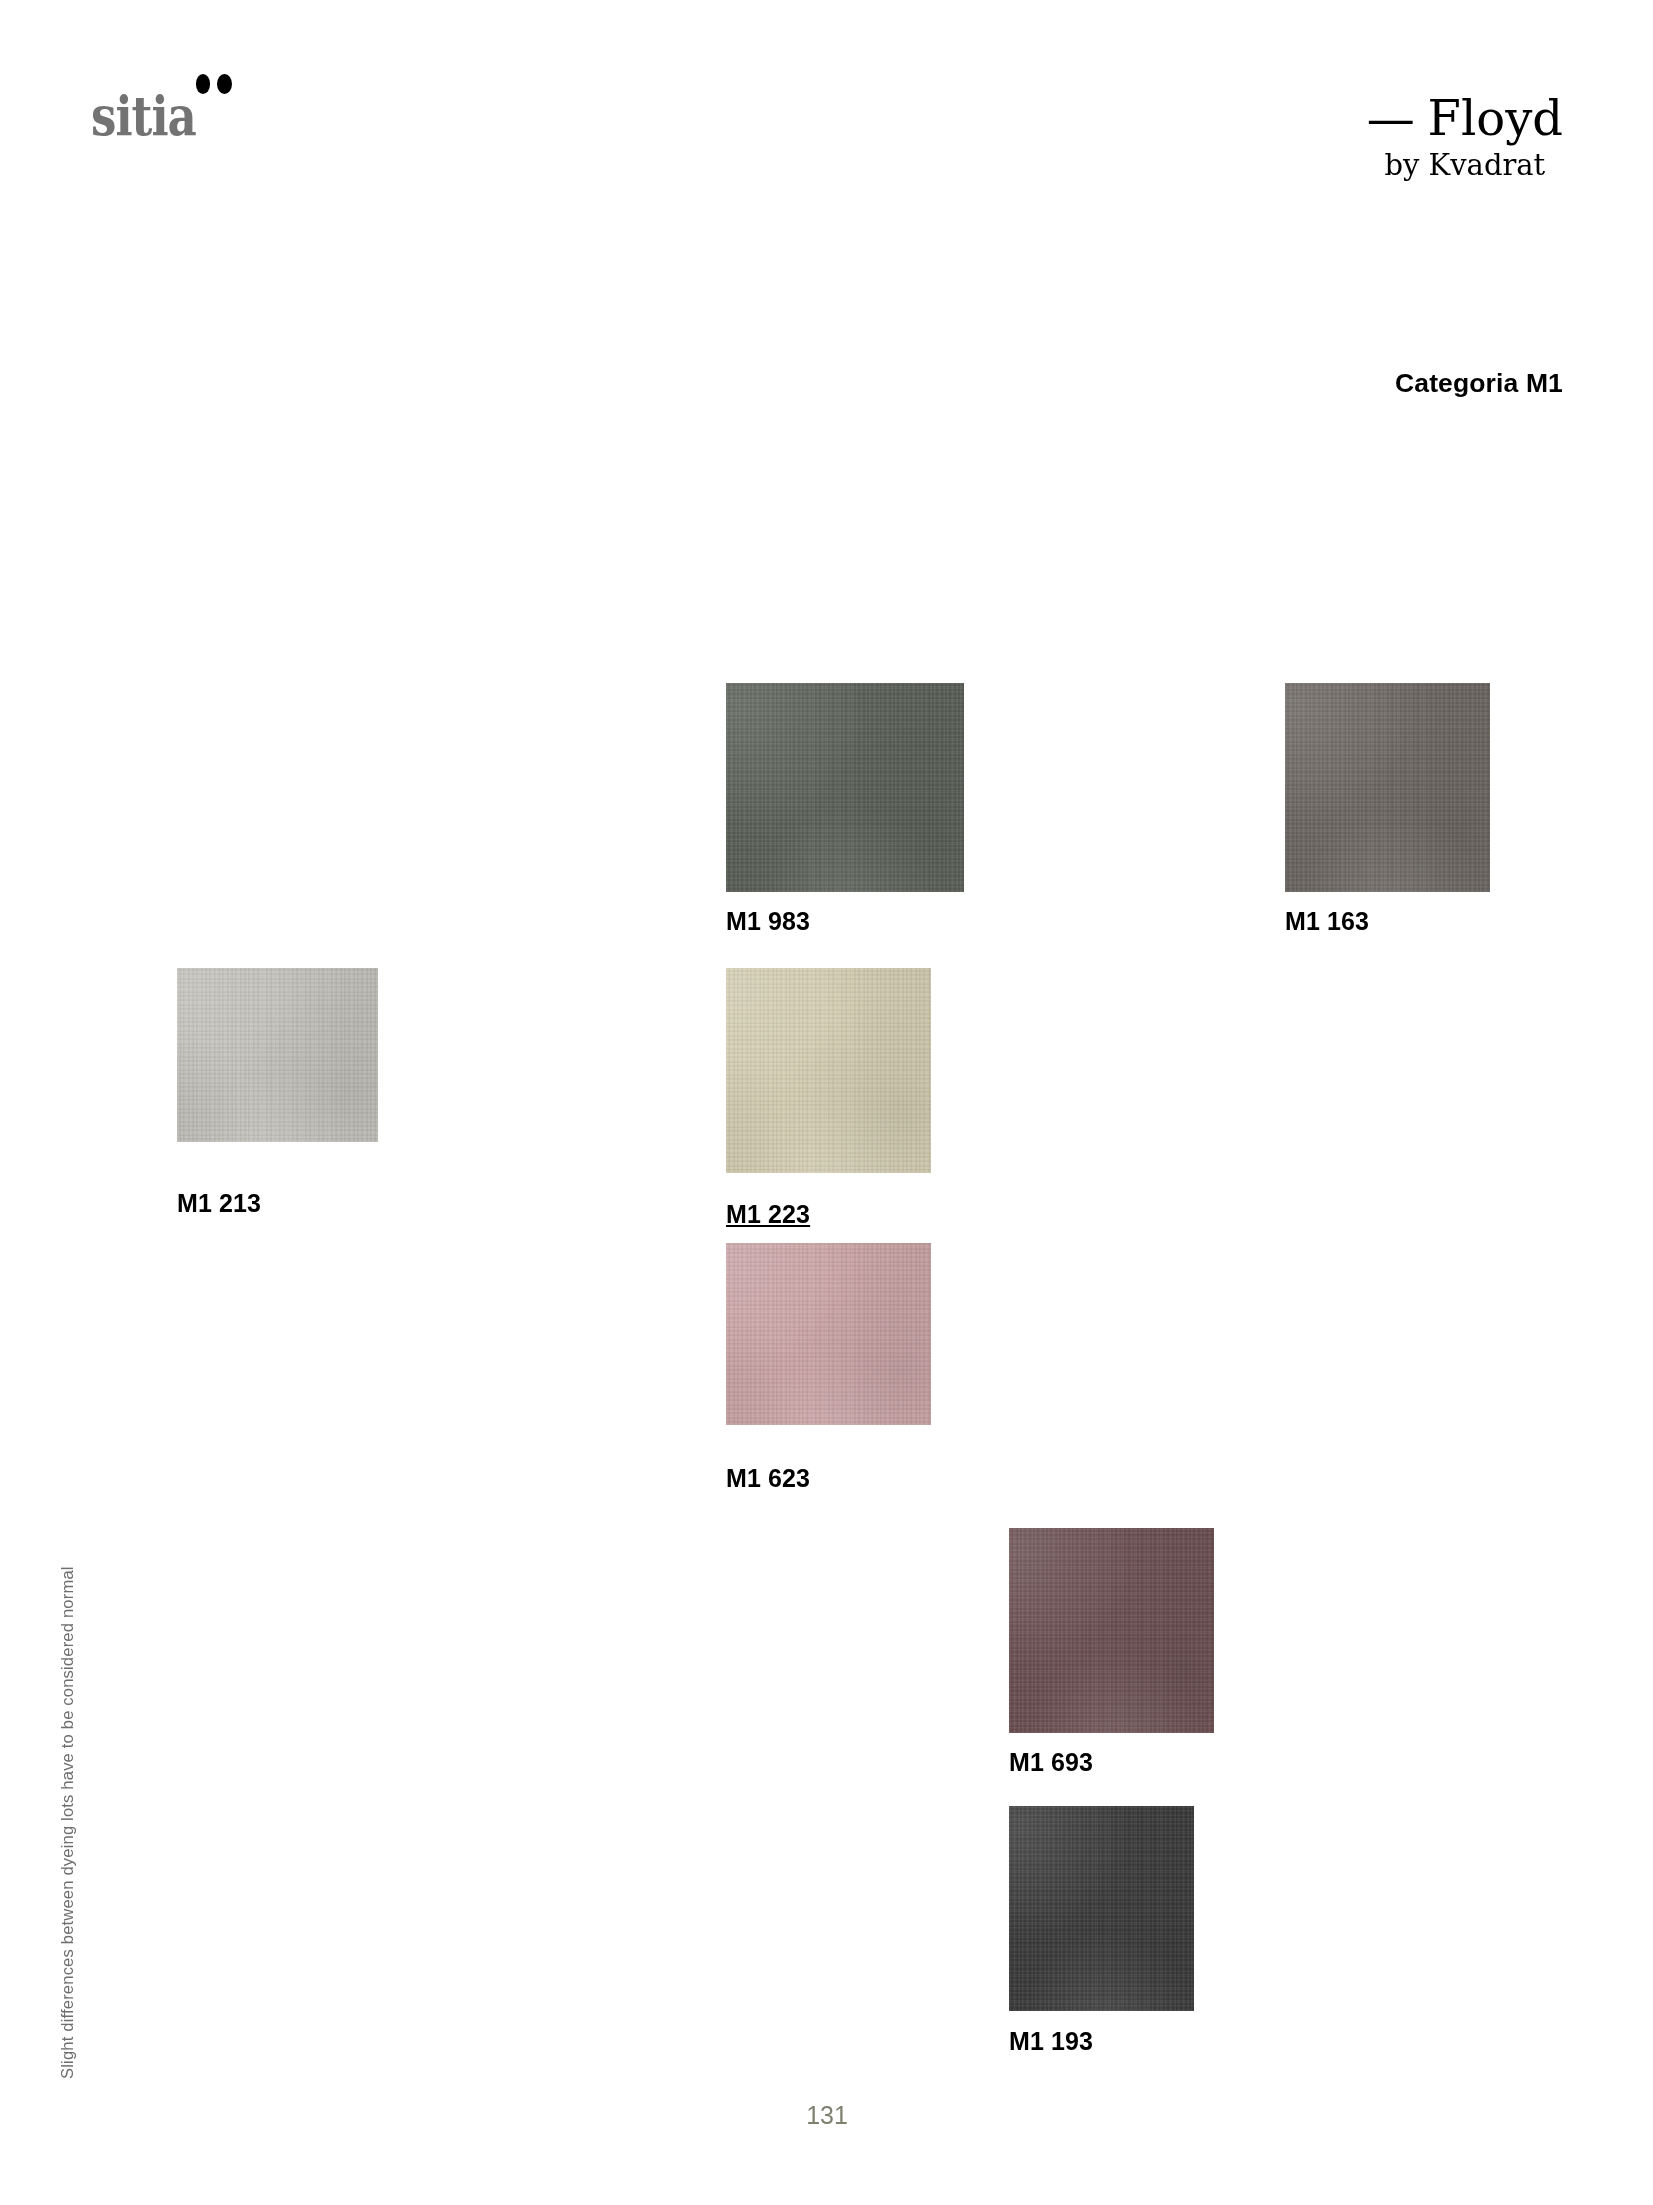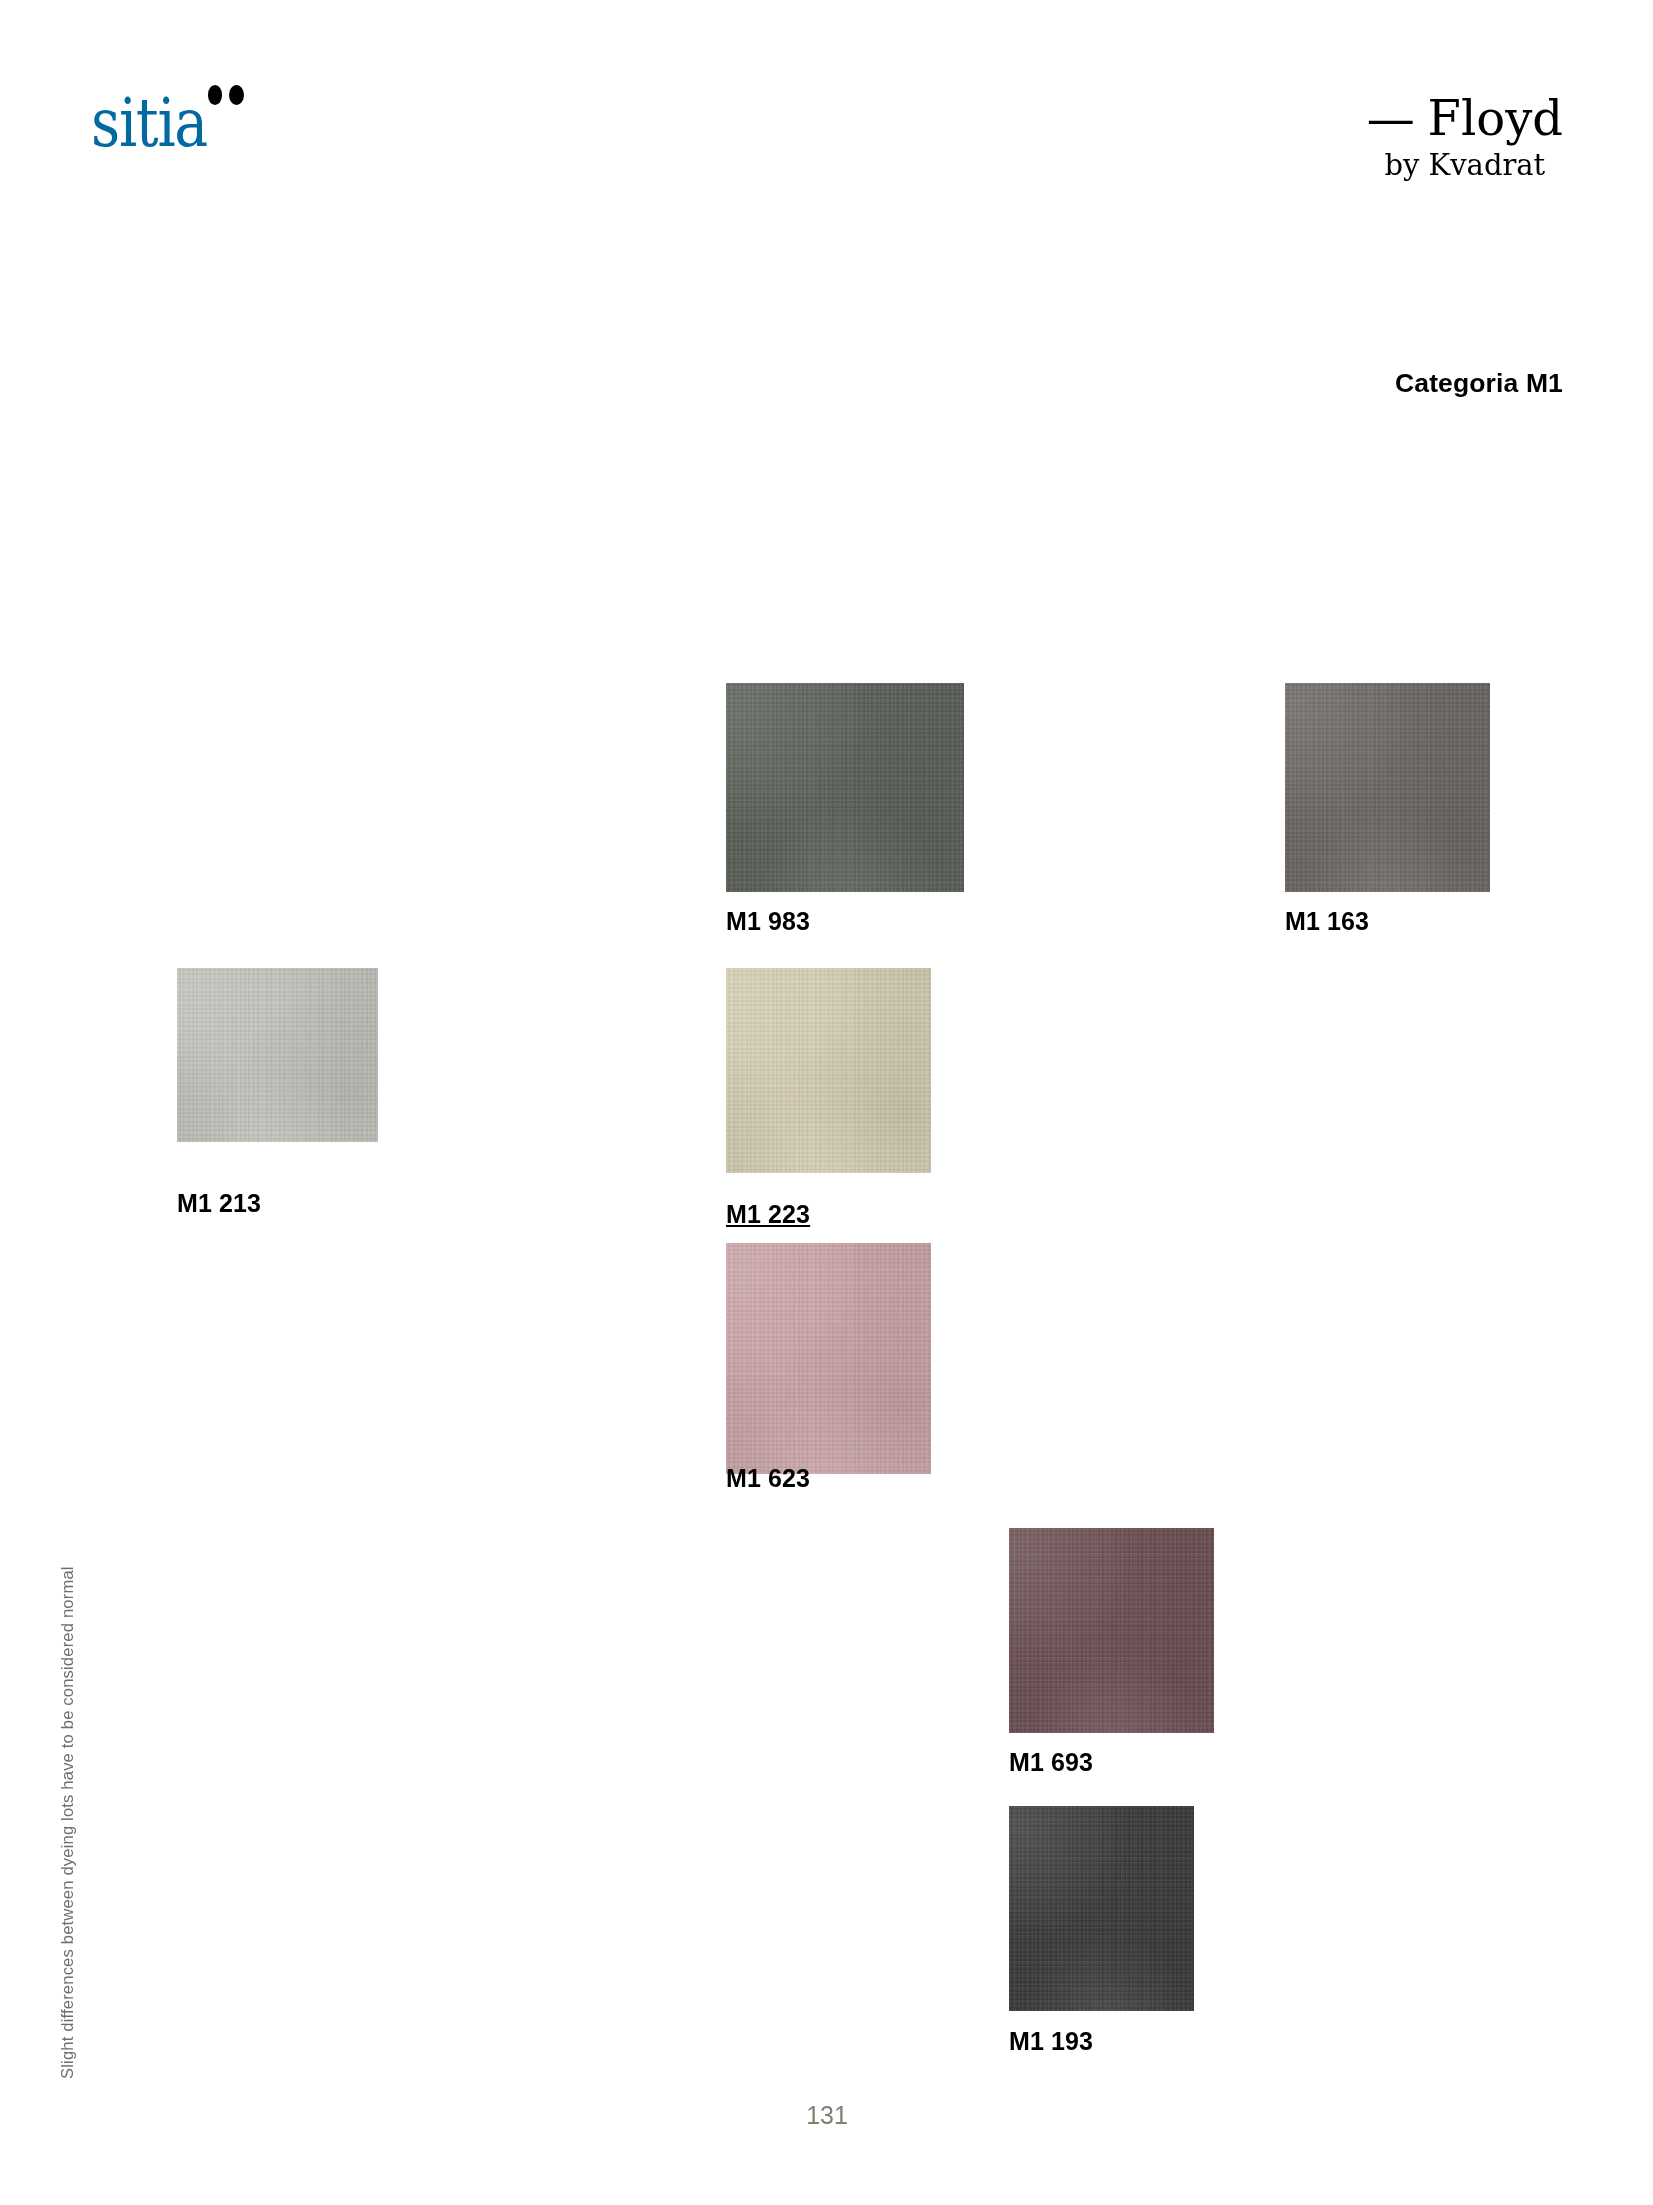--- a/index.html
+++ b/index.html
@@ -27,11 +27,11 @@
     left: 91px;
     top: 89px;
     font-family: "DejaVu Serif", "Liberation Serif", serif;
-    font-weight: 400;
-    font-size: 68px;
+    font-weight: 700;
+    font-size: 54px;
     line-height: 1;
     letter-spacing: -0.02em;
-    color: #0369a1;
+    color: #737373;
     white-space: nowrap;
   }
   .brand-logo .logo-word {

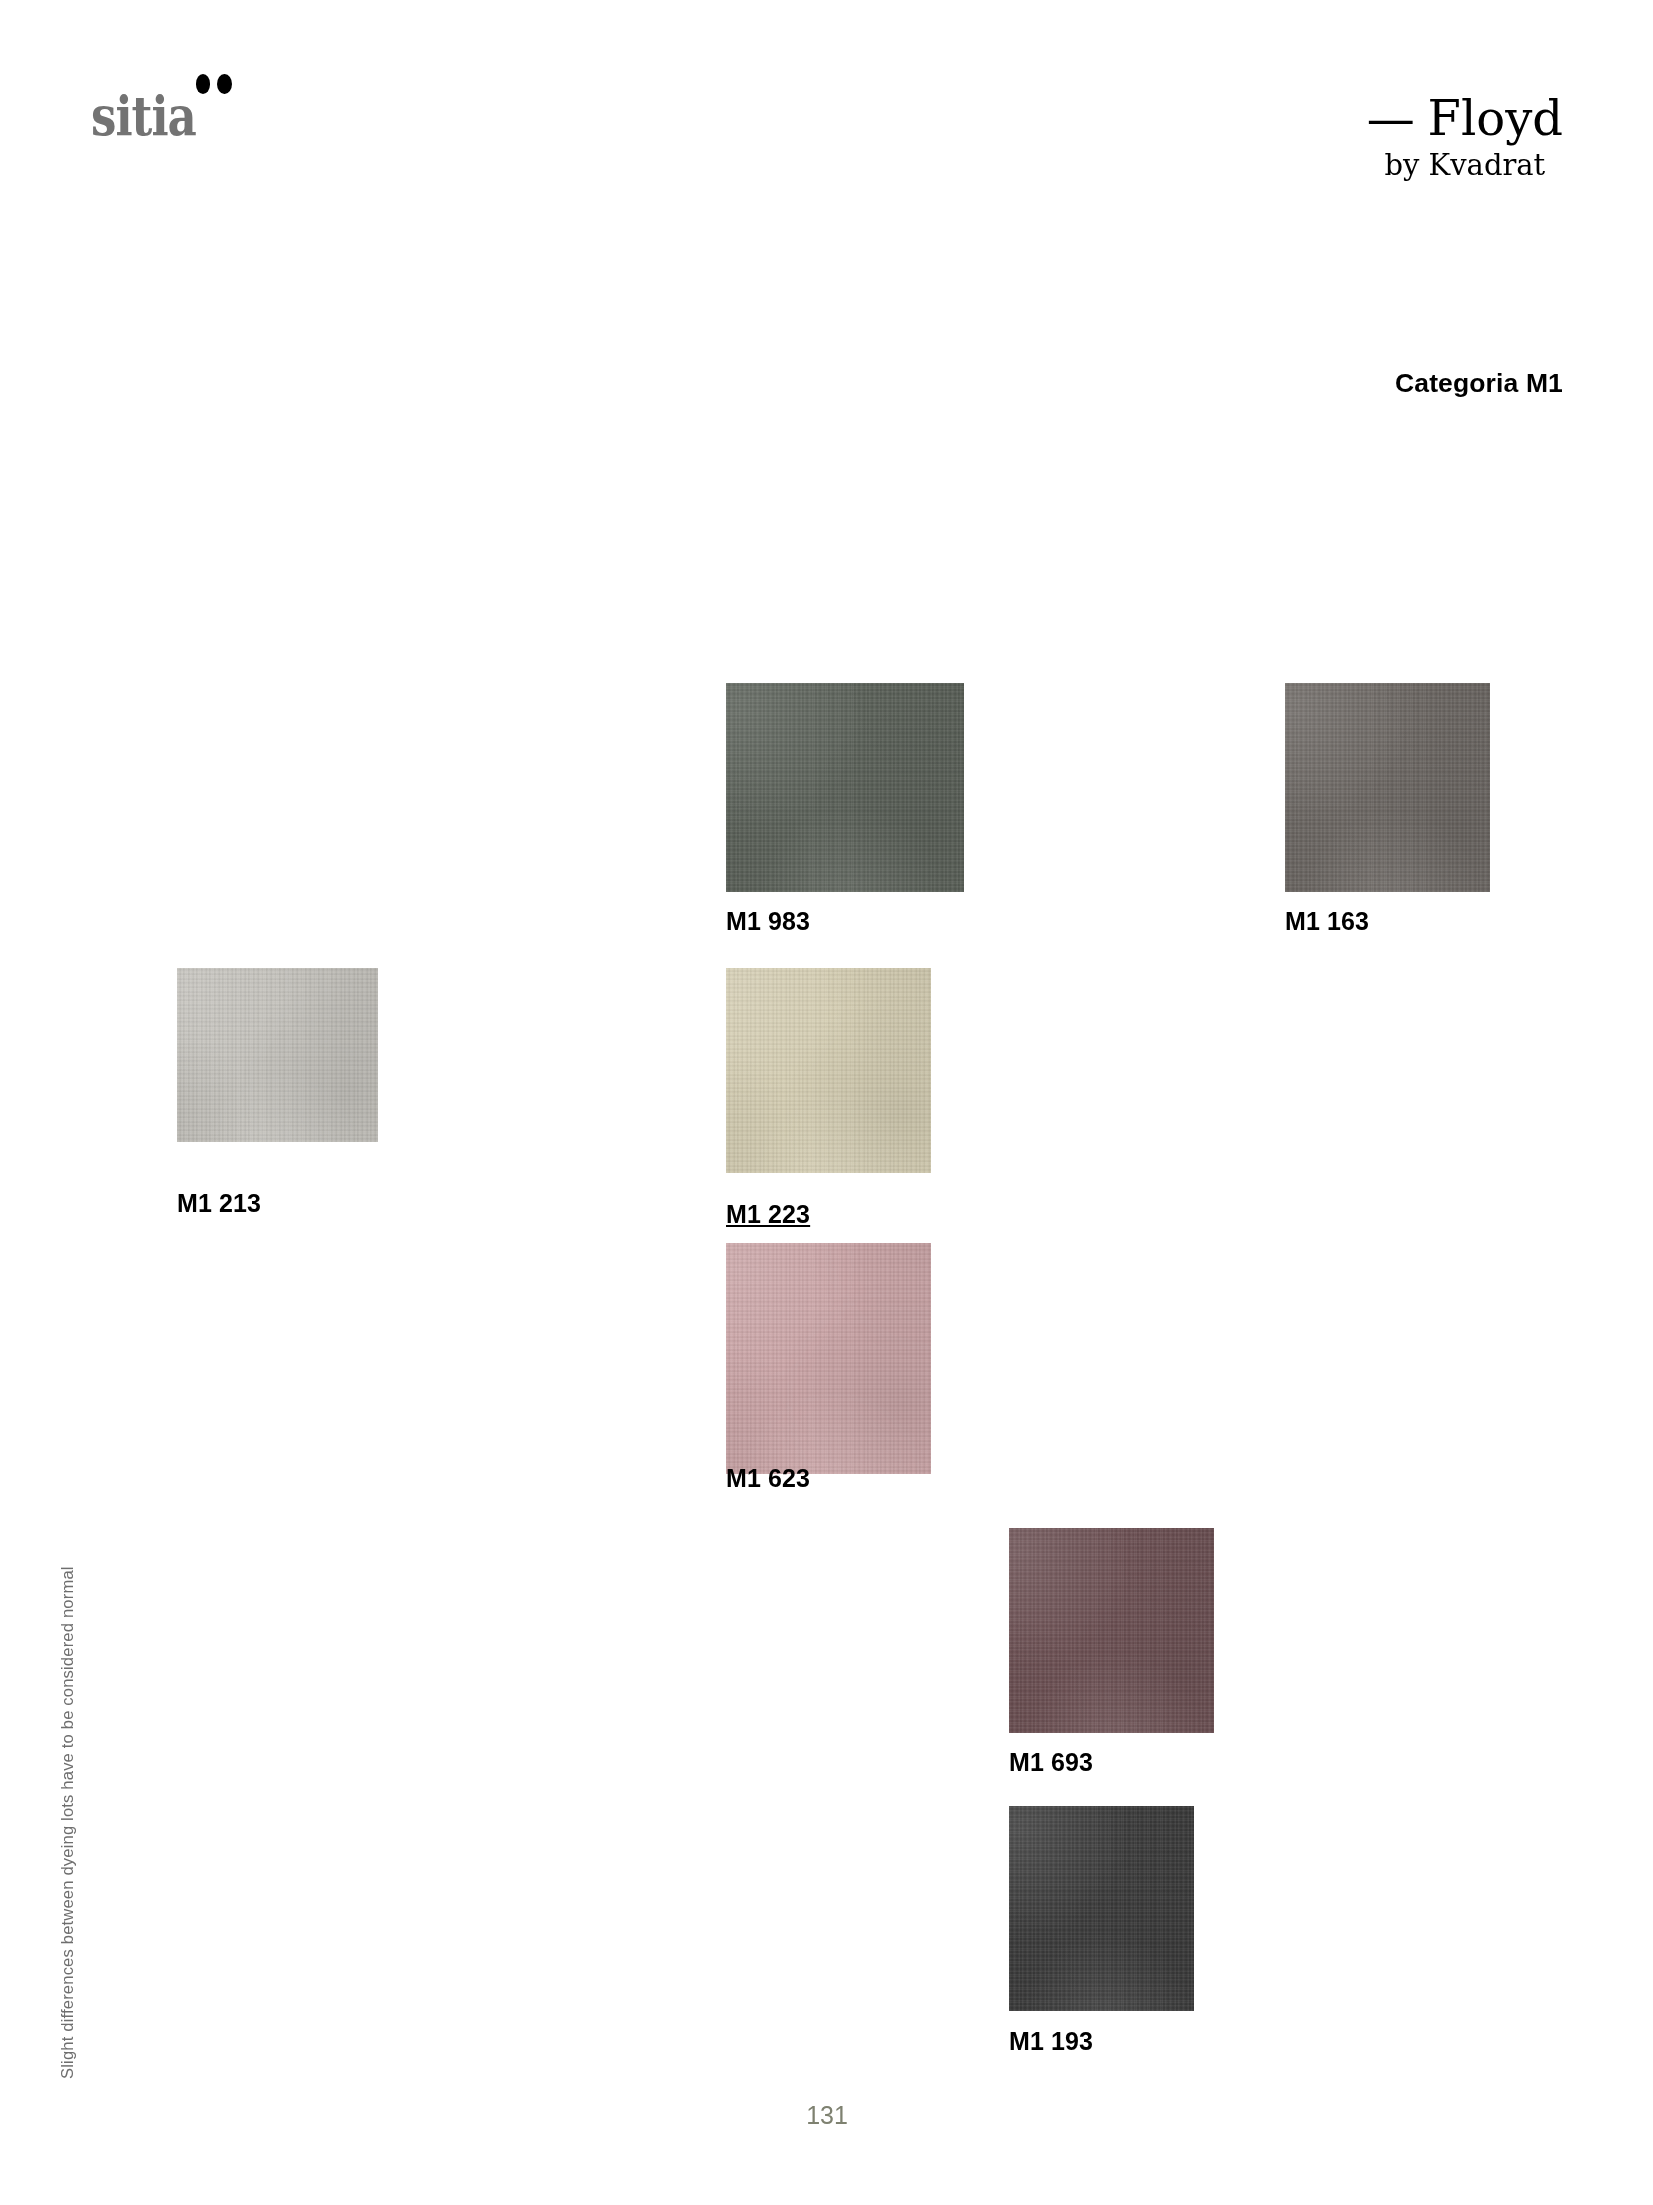--- a/index.html
+++ b/index.html
@@ -223,7 +223,7 @@
         <div class="swatch-chip" style="background-color: rgb(212, 205, 178);"></div>
         <div class="swatch-label" style="top: 232px; text-decoration: underline;">M1 223</div>
       </div>
-      <div class="swatch" style="left: 726px; top: 1243px; width: 205px; height: 231px;">
+      <div class="swatch" style="left: 726px; top: 1243px; width: 205px; height: 182px;">
         <div class="swatch-chip" style="background-color: rgb(202, 164, 166);"></div>
         <div class="swatch-label" style="top: 221px;">M1 623</div>
       </div>

